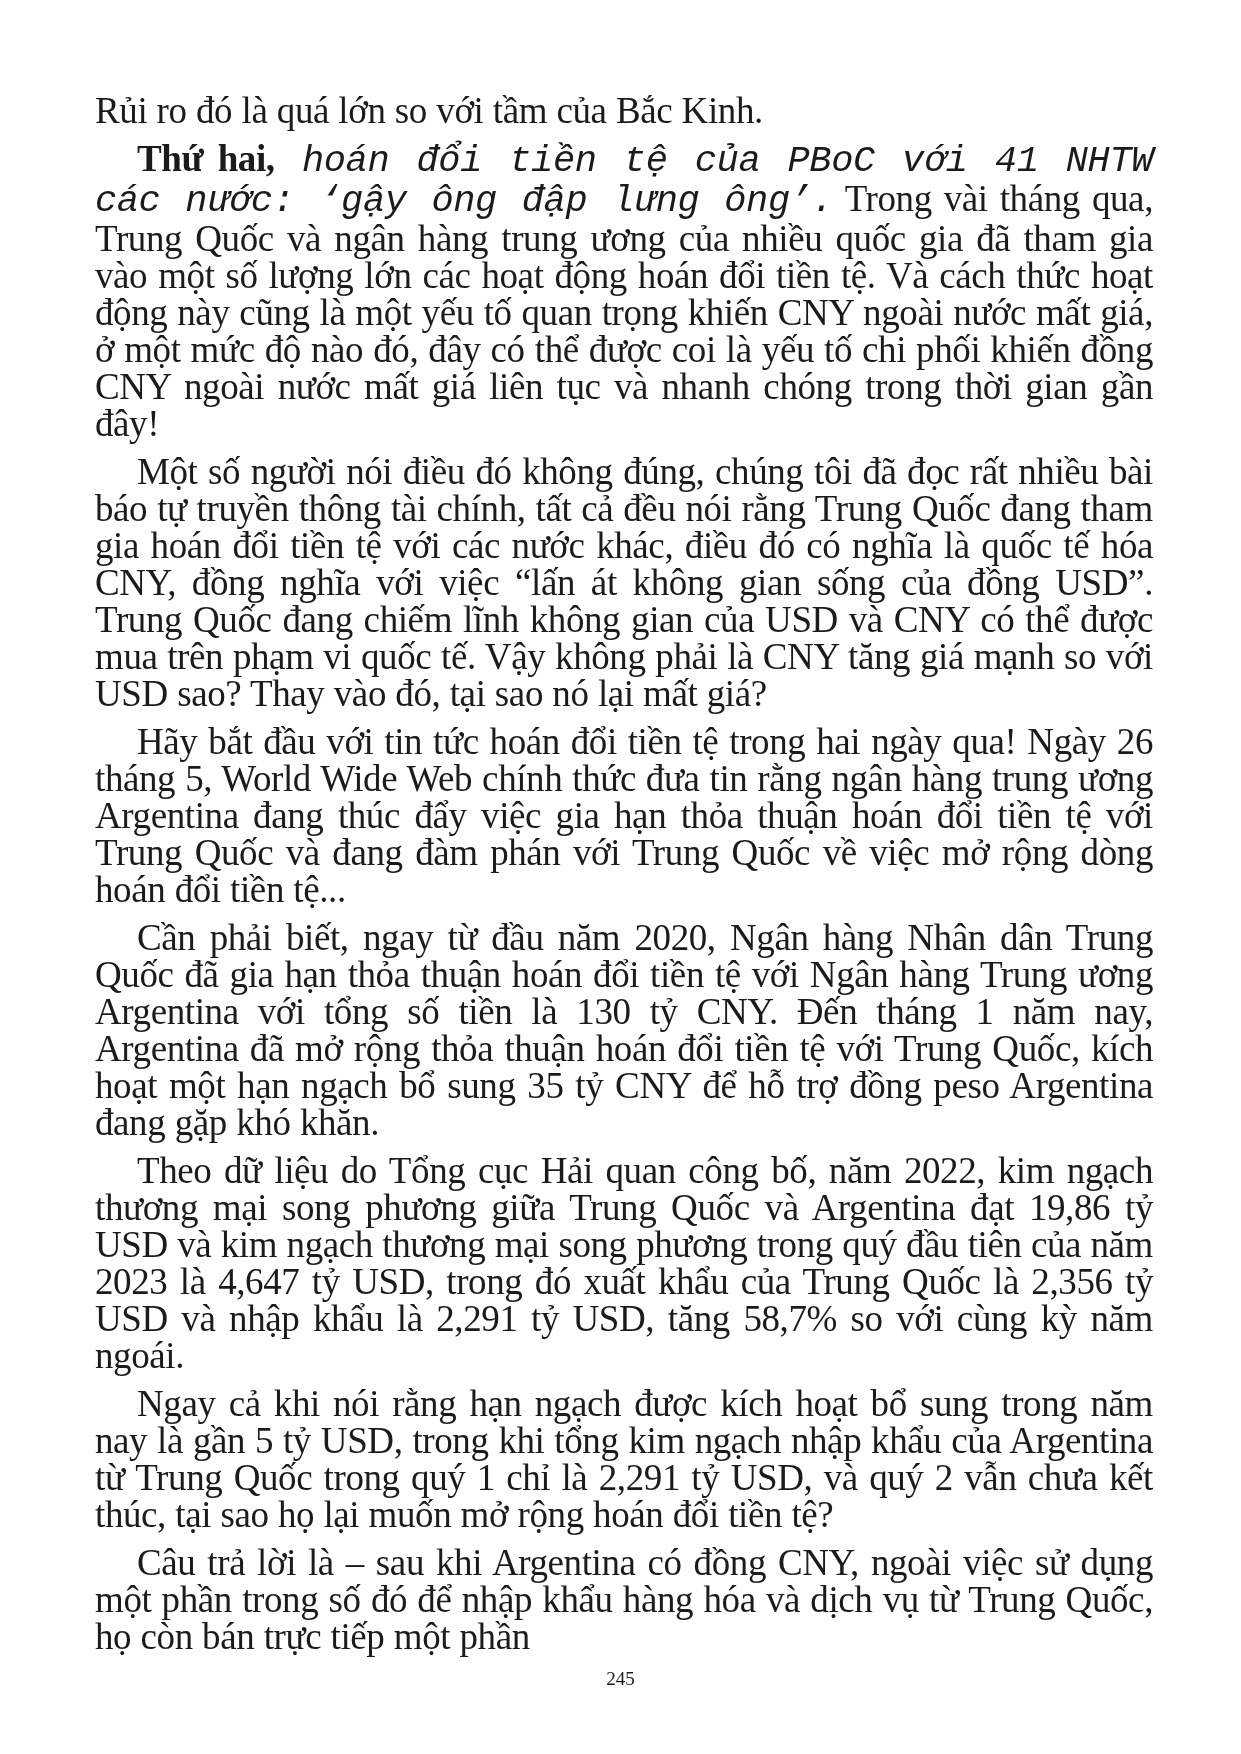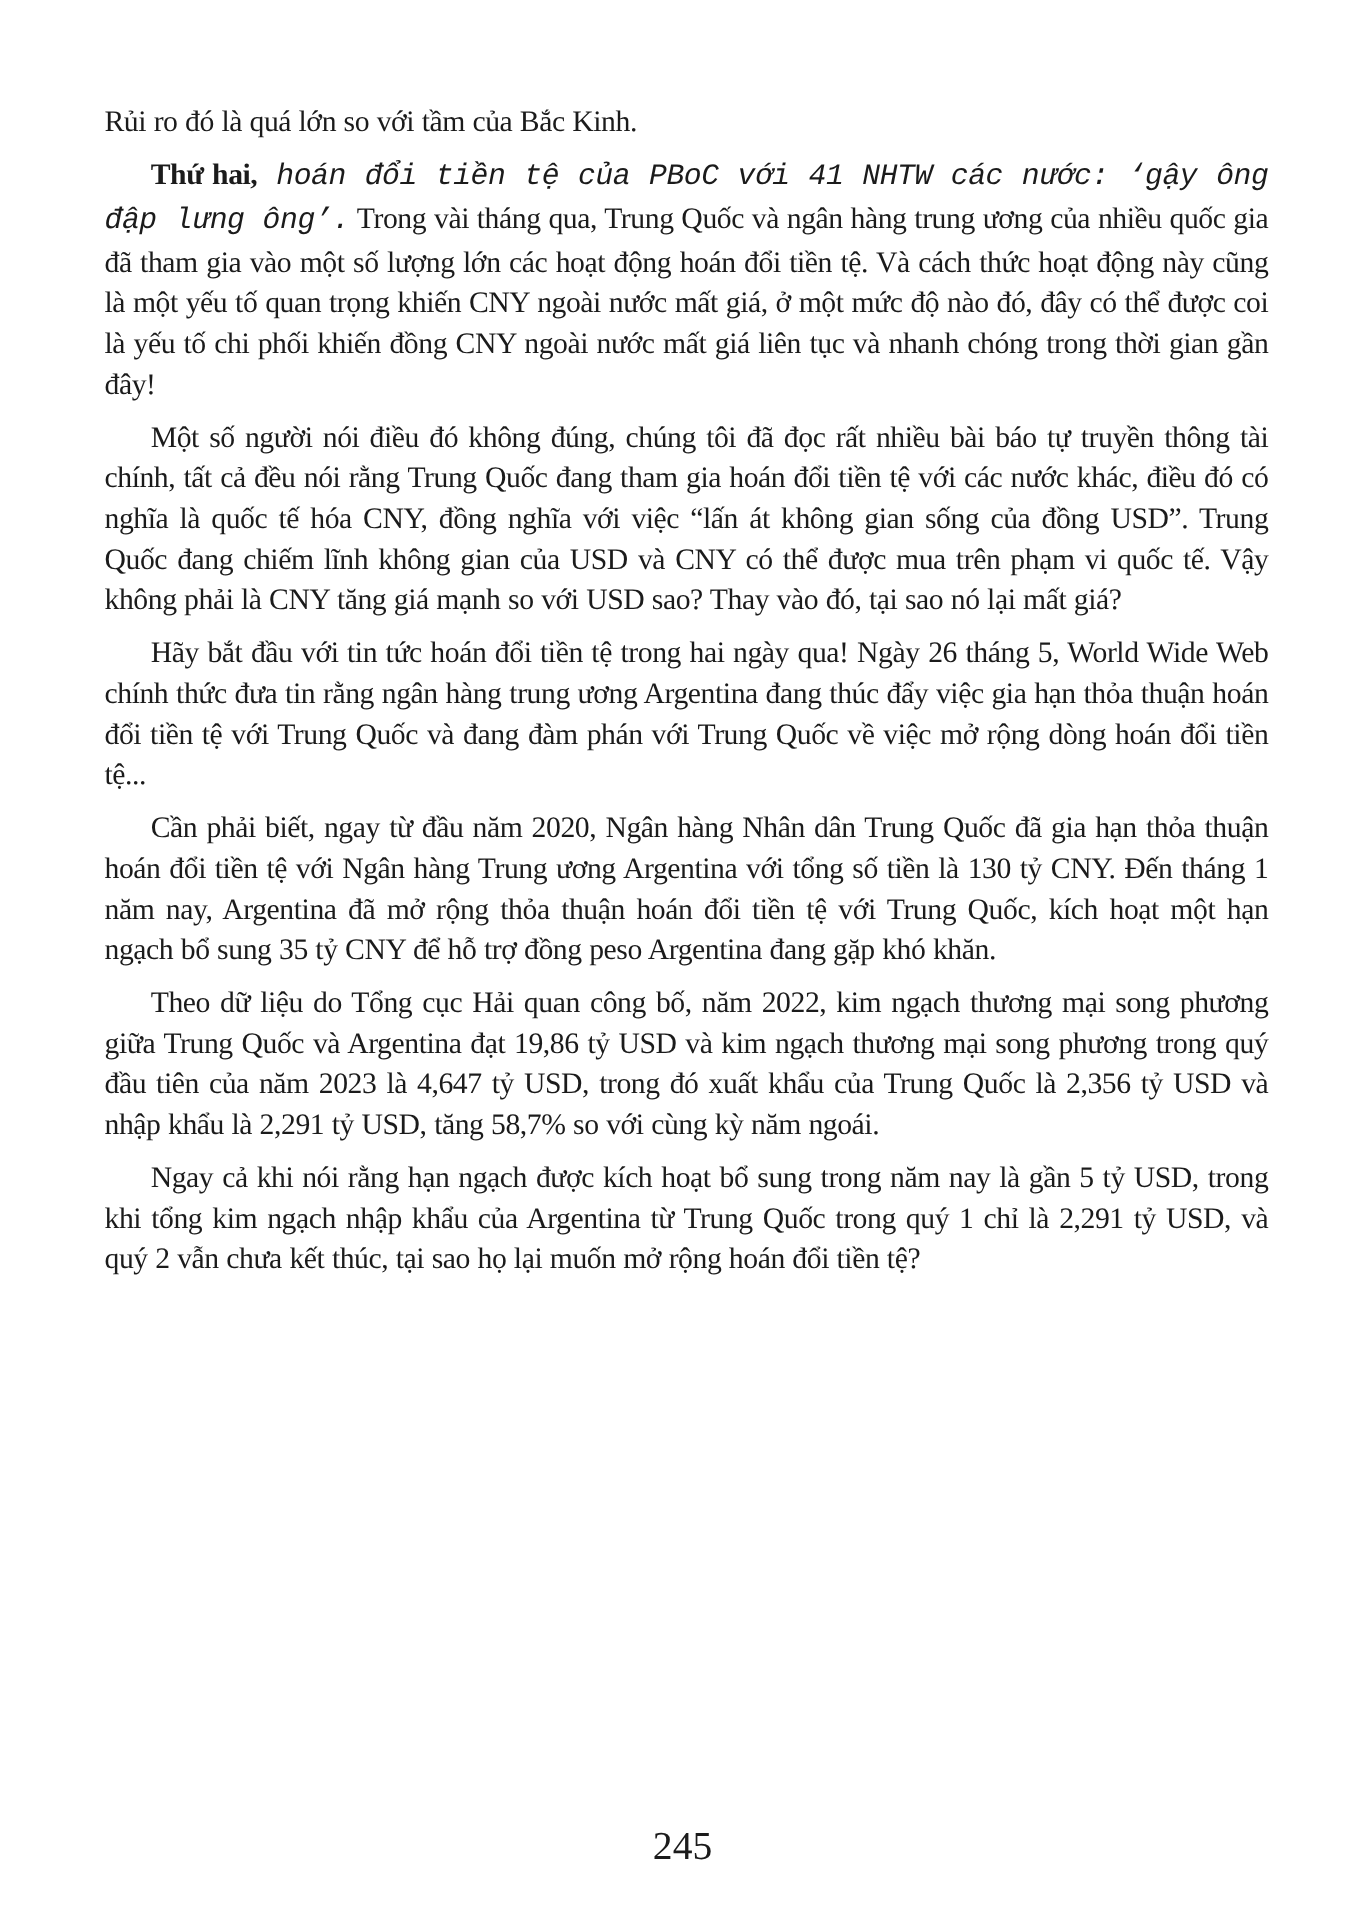--- a/index.html
+++ b/index.html
@@ -25,7 +25,7 @@
   }
   p.para {
     margin: 0 0 11px 0;
-    font-size: 27px;
+    font-size: 37px;
     line-height: 37px;
     text-align: justify;
     text-indent: 42px;

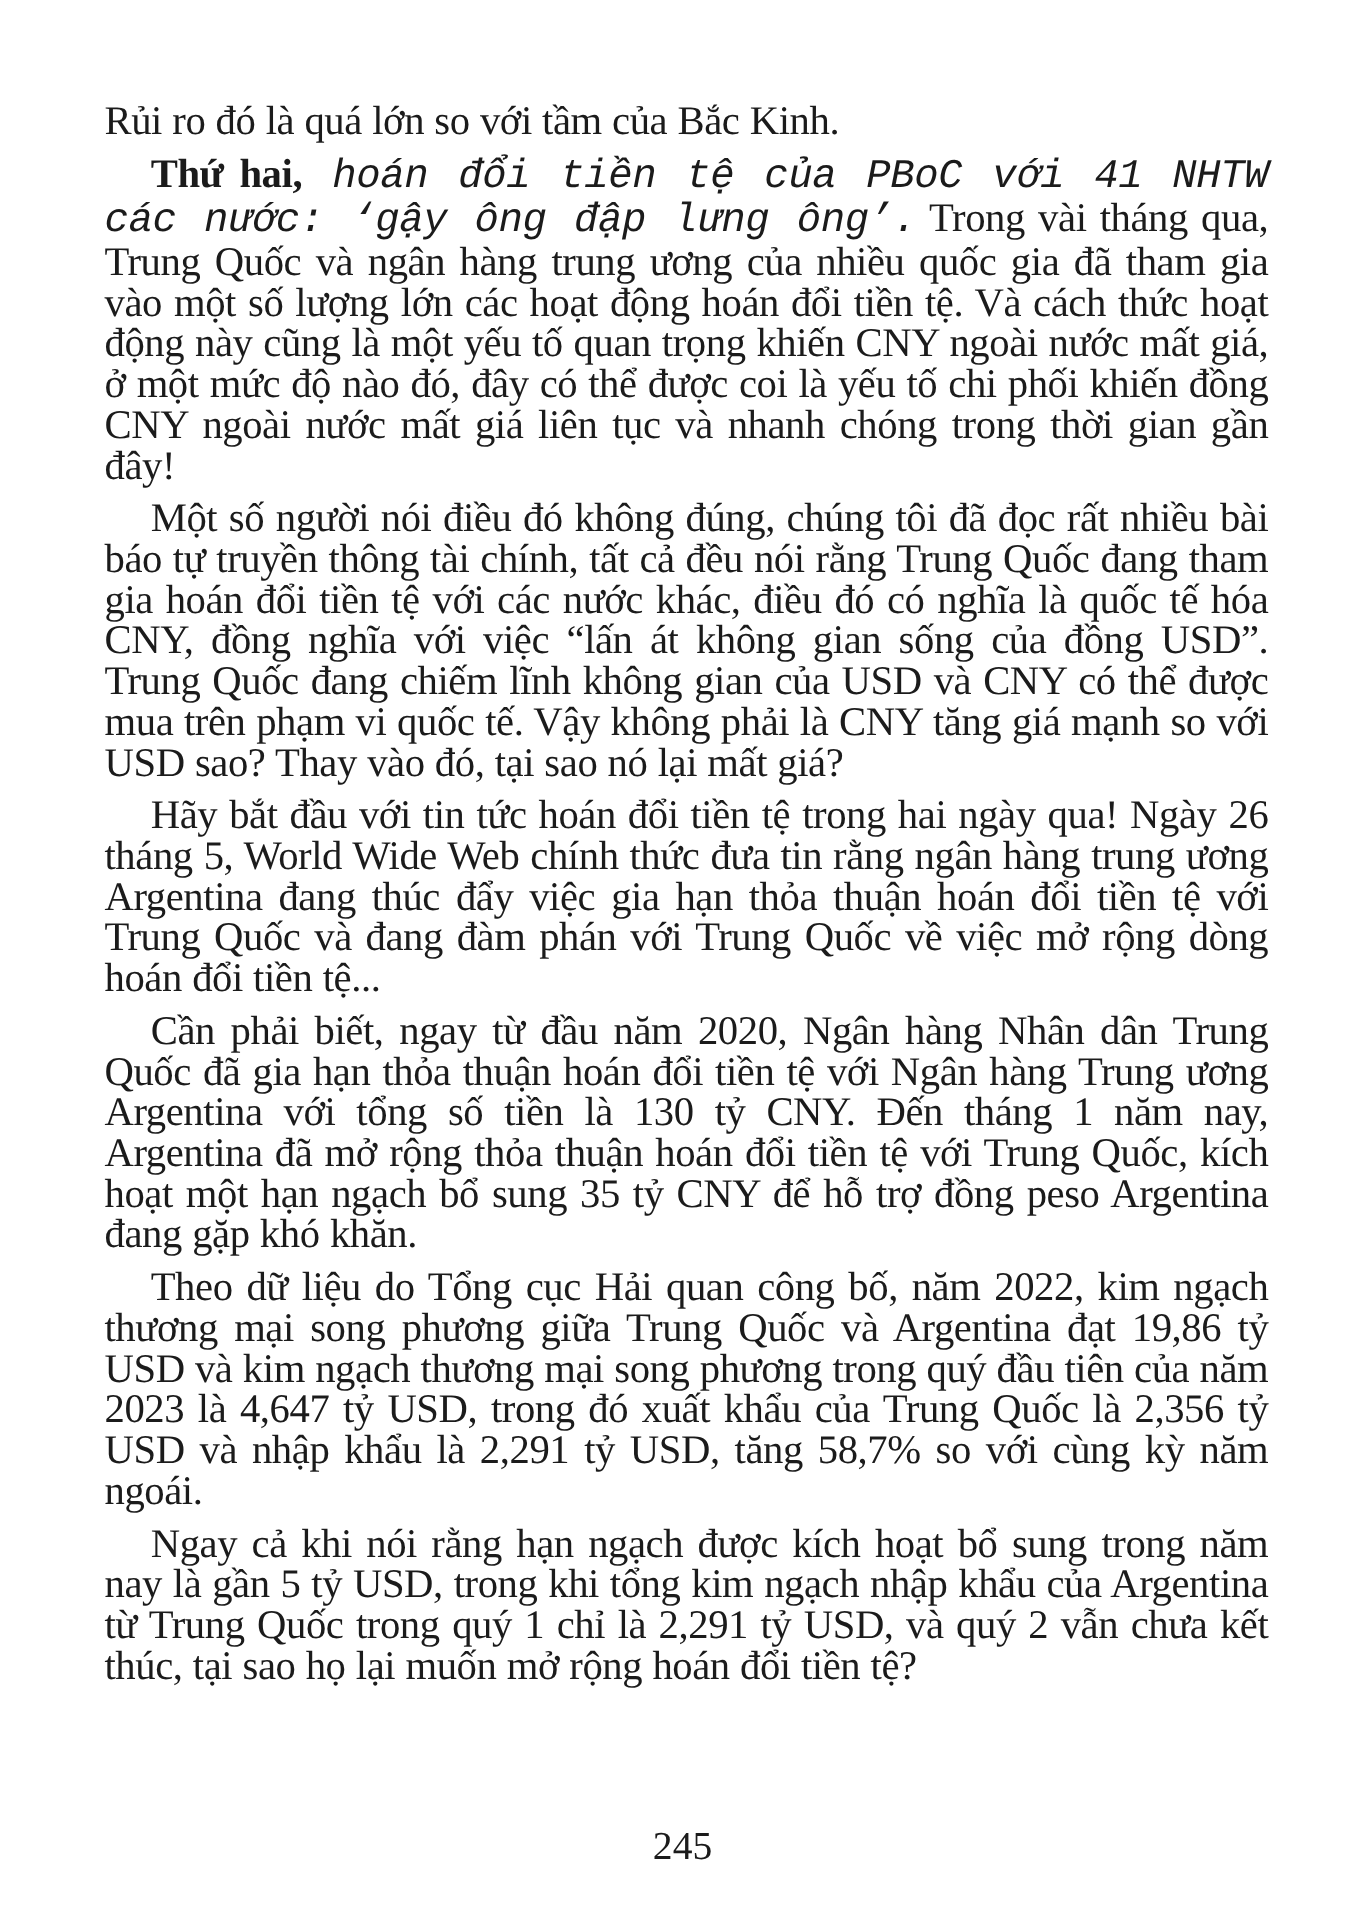--- a/index.html
+++ b/index.html
@@ -61,6 +61,7 @@
       <p class="para"><span class="run-regular">Cần phải biết, ngay từ đầu năm 2020, Ngân hàng Nhân dân Trung Quốc đã gia hạn thỏa thuận hoán đổi tiền tệ với Ngân hàng Trung ương Argentina với tổng số tiền là 130 tỷ CNY. Đến tháng 1 năm nay, Argentina đã mở rộng thỏa thuận hoán đổi tiền tệ với Trung Quốc, kích hoạt một hạn ngạch bổ sung 35 tỷ CNY để hỗ trợ đồng peso Argentina đang gặp khó khăn.</span></p>
       <p class="para"><span class="run-regular">Theo dữ liệu do Tổng cục Hải quan công bố, năm 2022, kim ngạch thương mại song phương giữa Trung Quốc và Argentina đạt 19,86 tỷ USD và kim ngạch thương mại song phương trong quý đầu tiên của năm 2023 là 4,647 tỷ USD, trong đó xuất khẩu của Trung Quốc là 2,356 tỷ USD và nhập khẩu là 2,291 tỷ USD, tăng 58,7% so với cùng kỳ năm ngoái.</span></p>
       <p class="para"><span class="run-regular">Ngay cả khi nói rằng hạn ngạch được kích hoạt bổ sung trong năm nay là gần 5 tỷ USD, trong khi tổng kim ngạch nhập khẩu của Argentina từ Trung Quốc trong quý 1 chỉ là 2,291 tỷ USD, và quý 2 vẫn chưa kết thúc, tại sao họ lại muốn mở rộng hoán đổi tiền tệ?</span></p>
+      <p class="para"><span class="run-regular">Câu trả lời là – sau khi Argentina có đồng CNY, ngoài việc sử dụng một phần trong số đó để nhập khẩu hàng hóa và dịch vụ từ Trung Quốc, họ còn bán trực tiếp một phần</span></p>
     </div>
   <div class="page-number">245</div>
 </div>

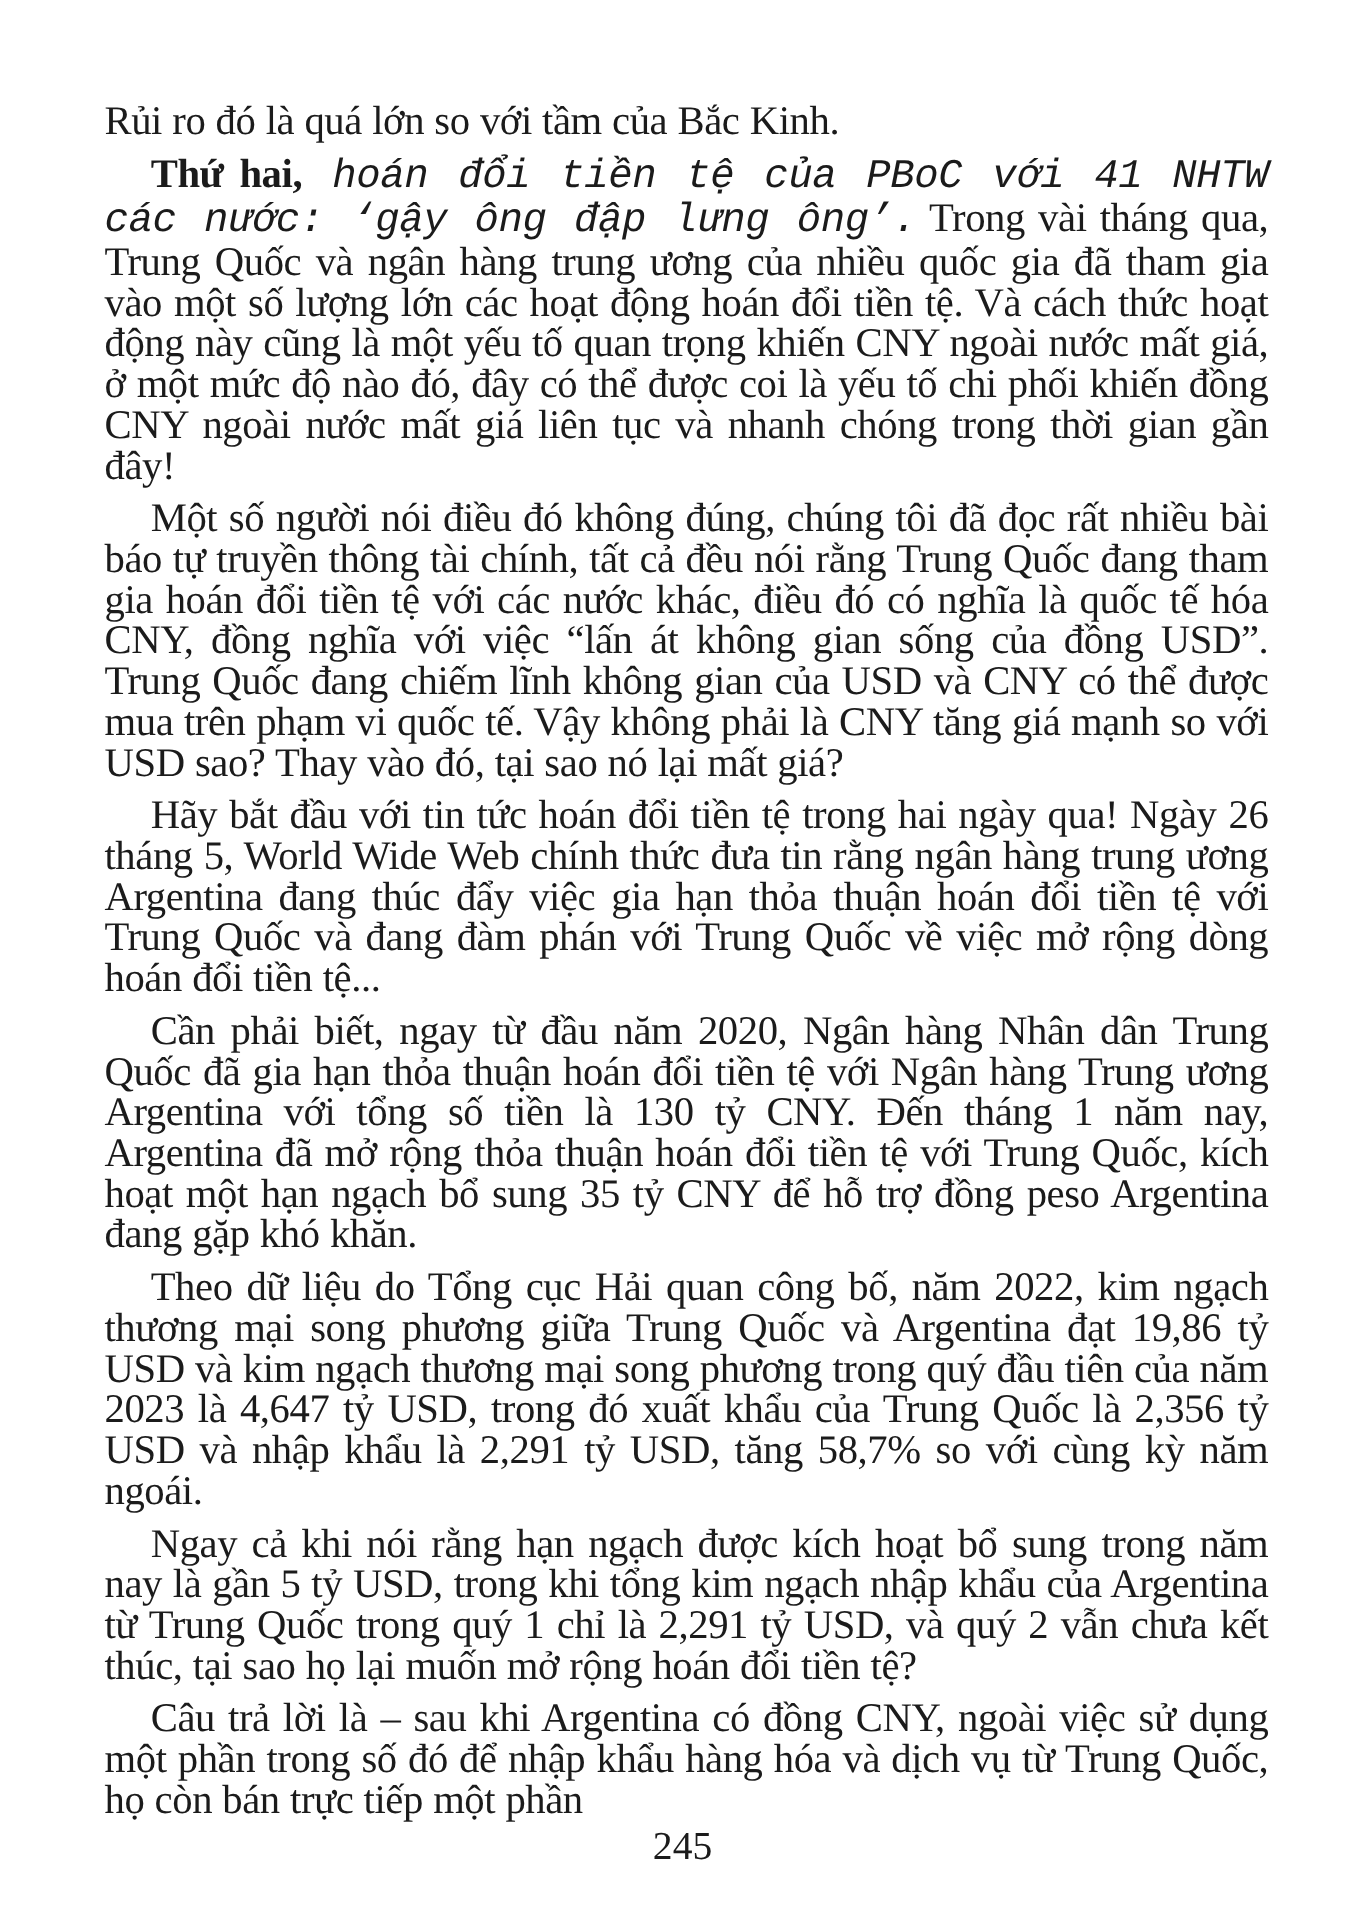--- a/index.html
+++ b/index.html
@@ -44,7 +44,7 @@
     left: 0;
     width: 100%;
     text-align: center;
-    font-size: 36px;
+    font-size: 19px;
     line-height: 37px;
     color: #1b1b1b;
   }

